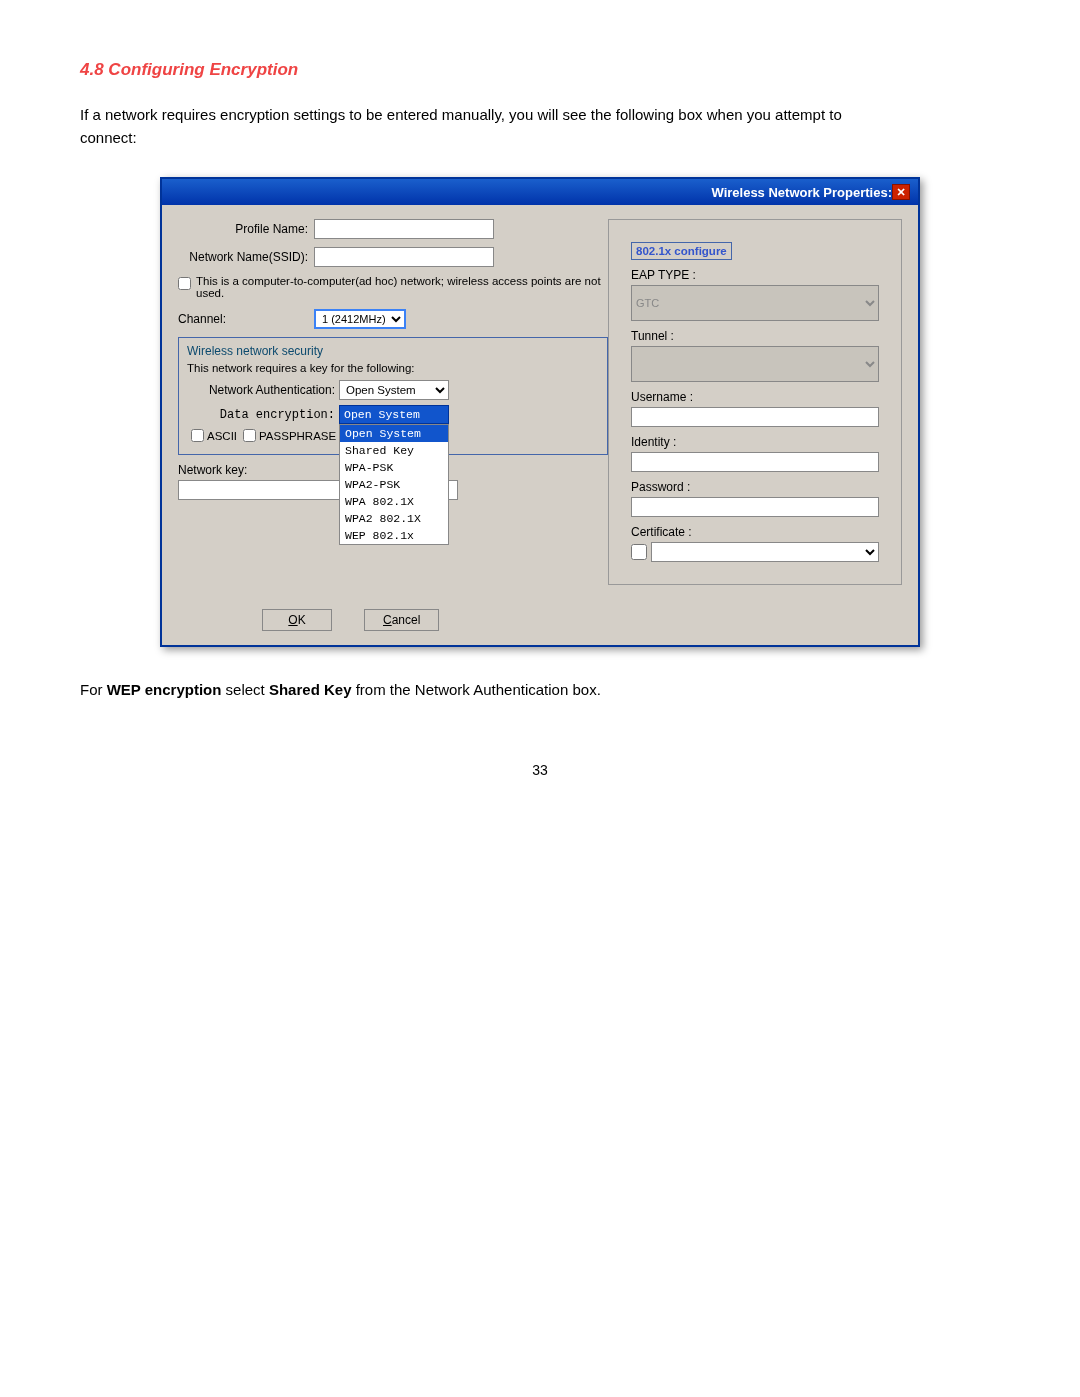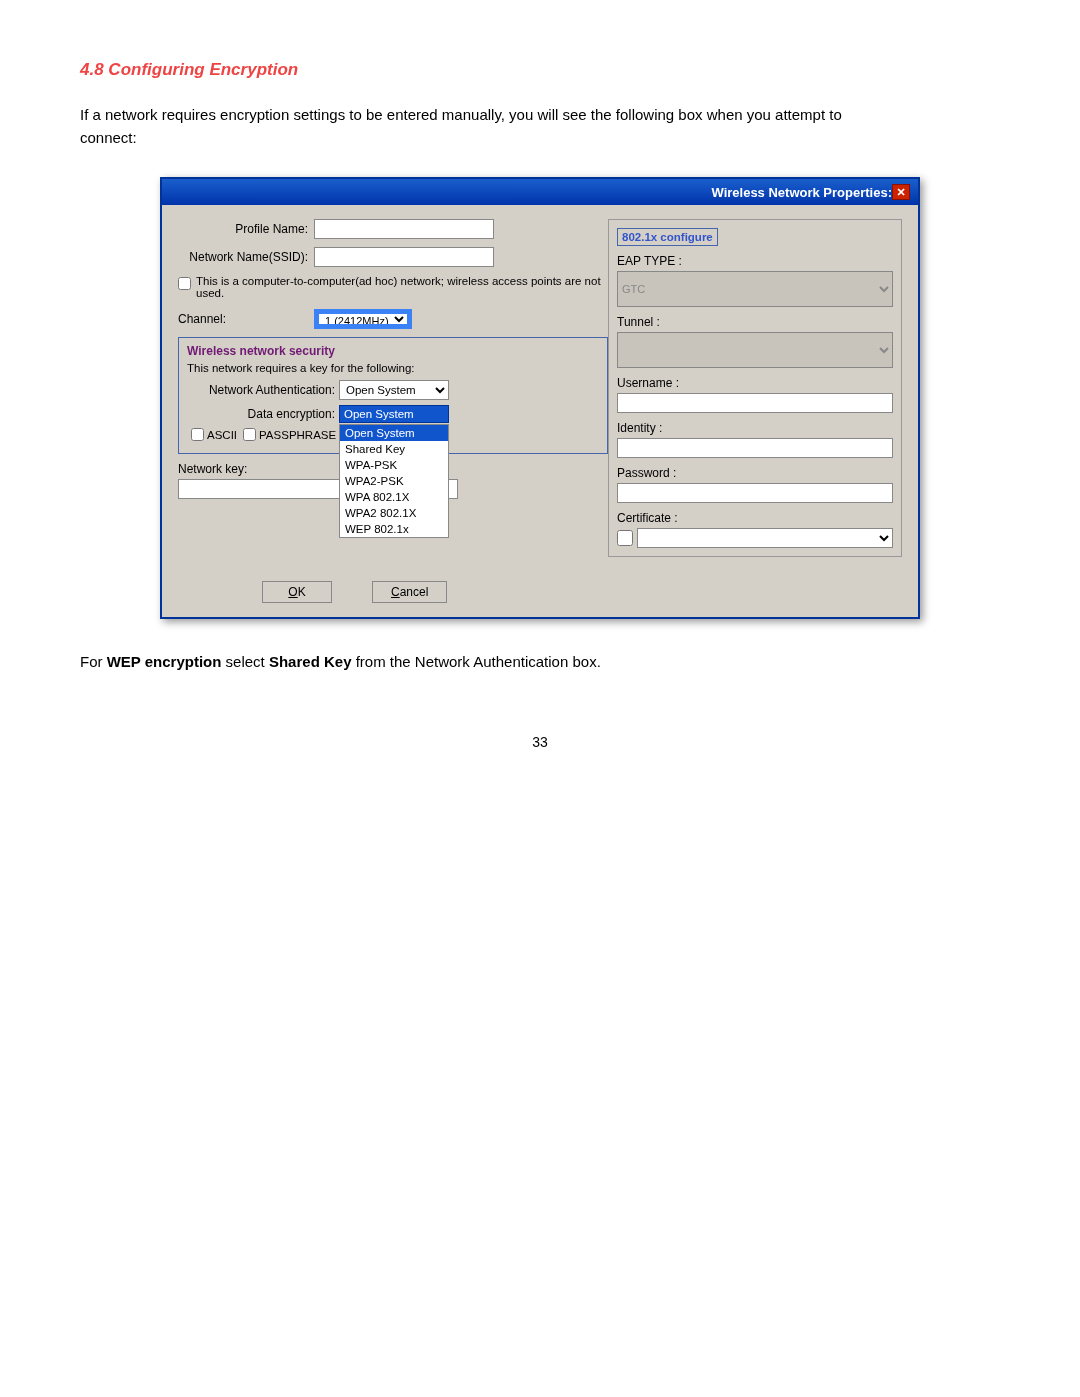--- a/index.html
+++ b/index.html
@@ -78,7 +78,7 @@
       flex: 1;
       border: 1px solid #999;
       background: #d4cfc7;
-      padding: 8px;
+      padding: 22px;
     }
 
     .form-row {

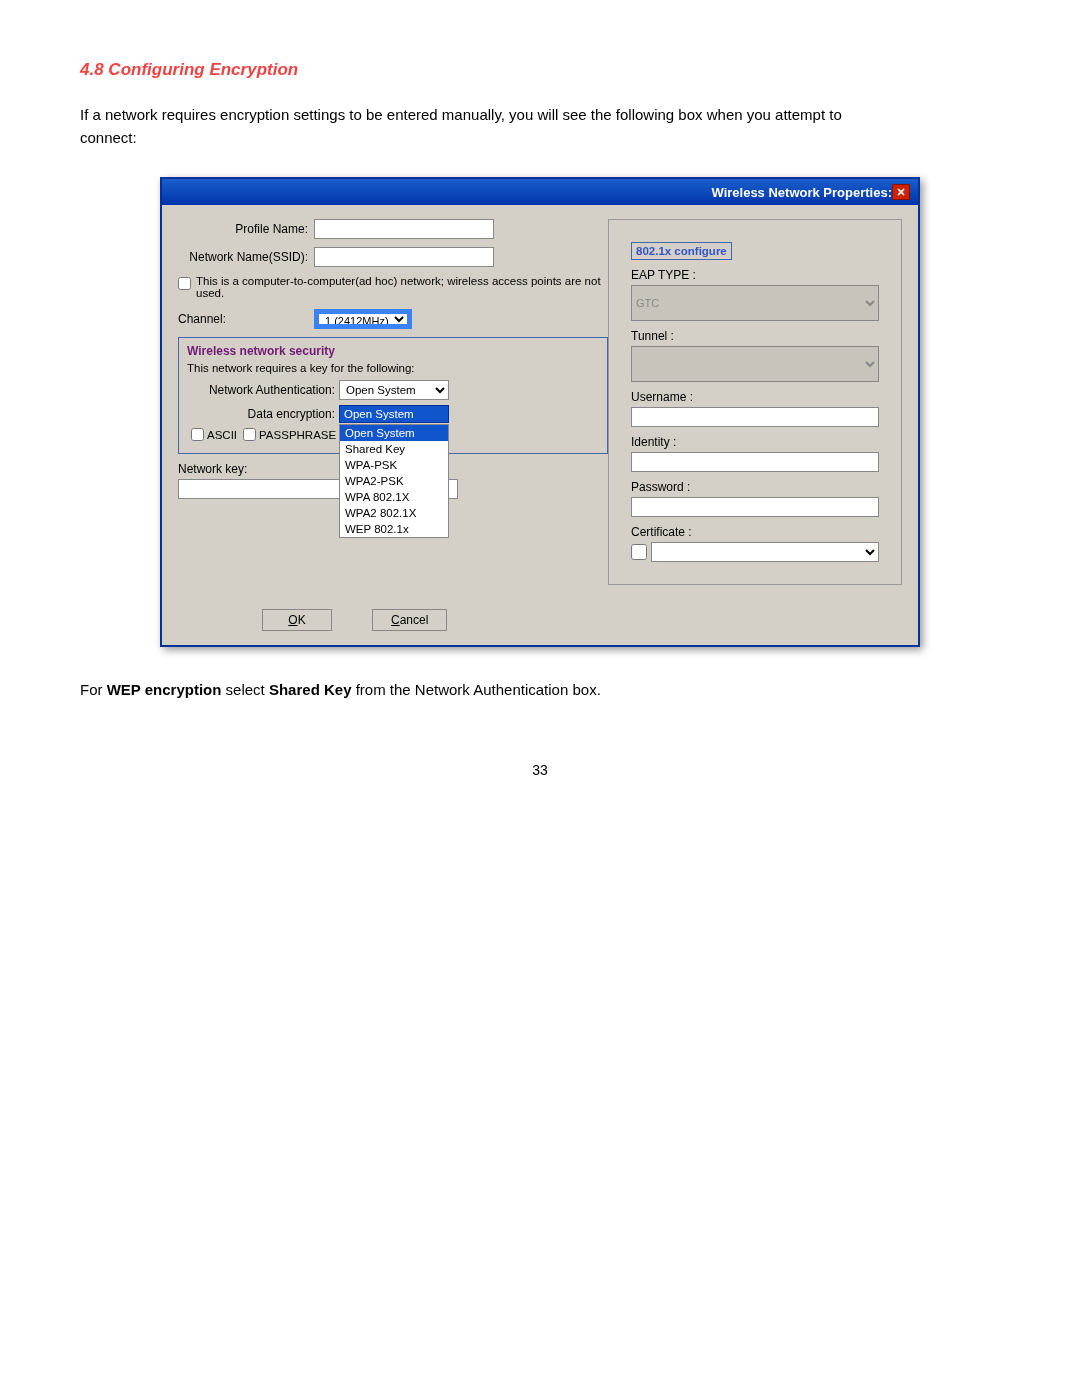--- a/index.html
+++ b/index.html
@@ -133,7 +133,7 @@
     .channel-select {
       font-size: 11px;
       height: 20px;
-      border: 5px solid #3b82f6;
+      border: 2px solid #3b82f6;
       background: white;
       padding: 0 2px;
     }

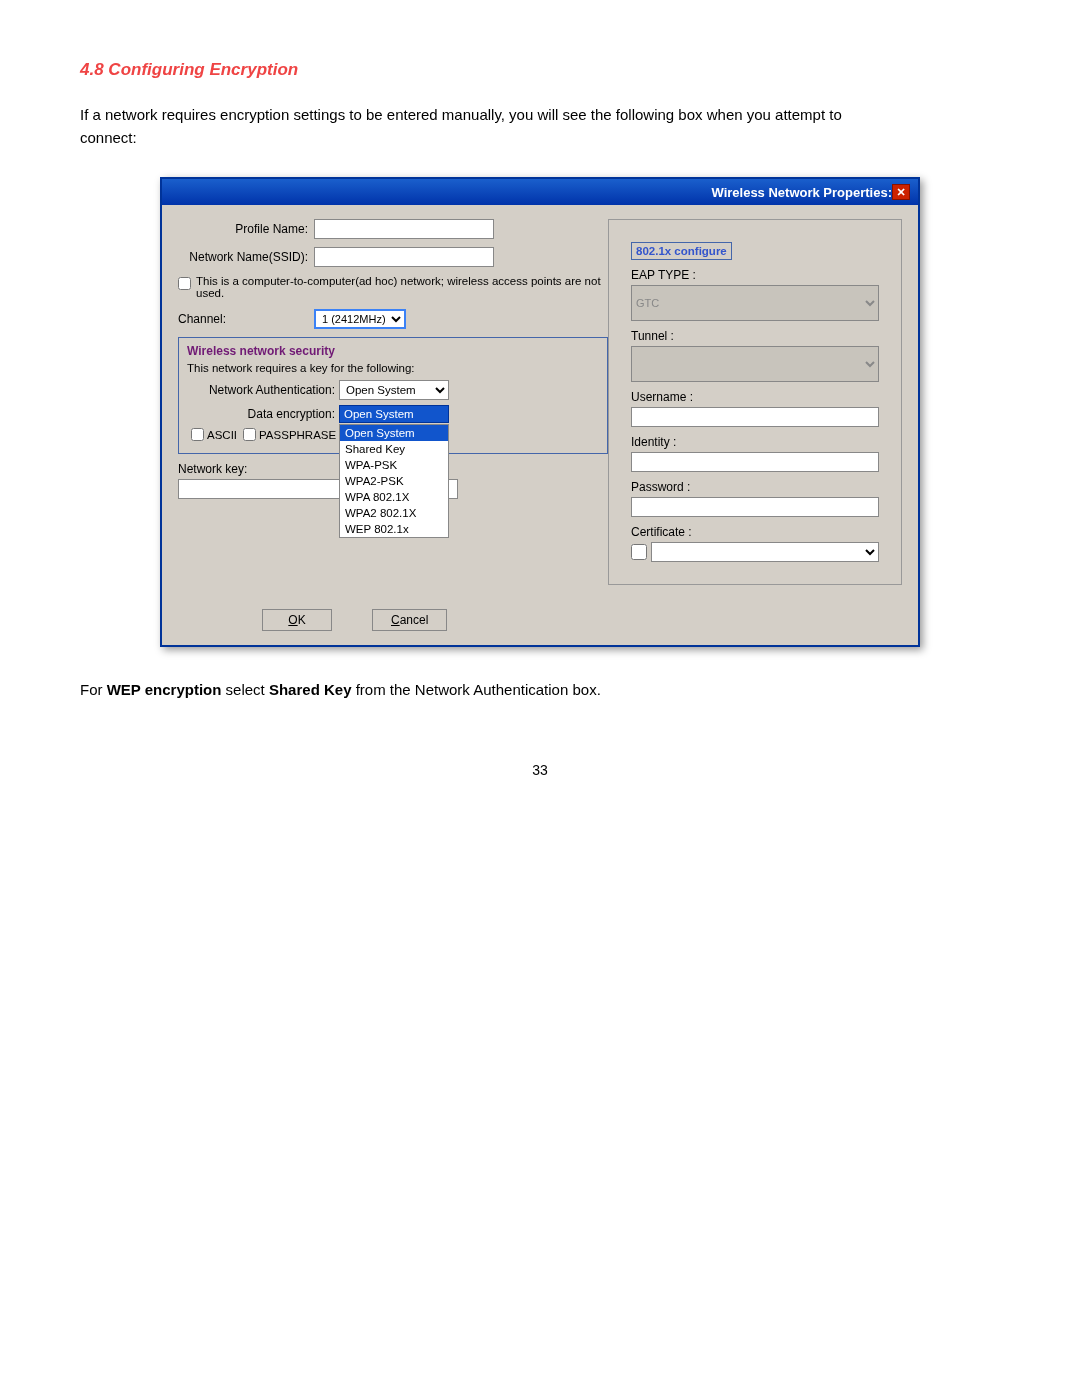--- a/index.html
+++ b/index.html
@@ -145,9 +145,9 @@
     }
 
     .security-group-label {
-      color: #701a75;
-      font-size: 12px;
-      font-weight: bold;
+      color: #0c4a6e;
+      font-size: 12px;
+      font-weight: normal;
       margin-bottom: 4px;
     }
 

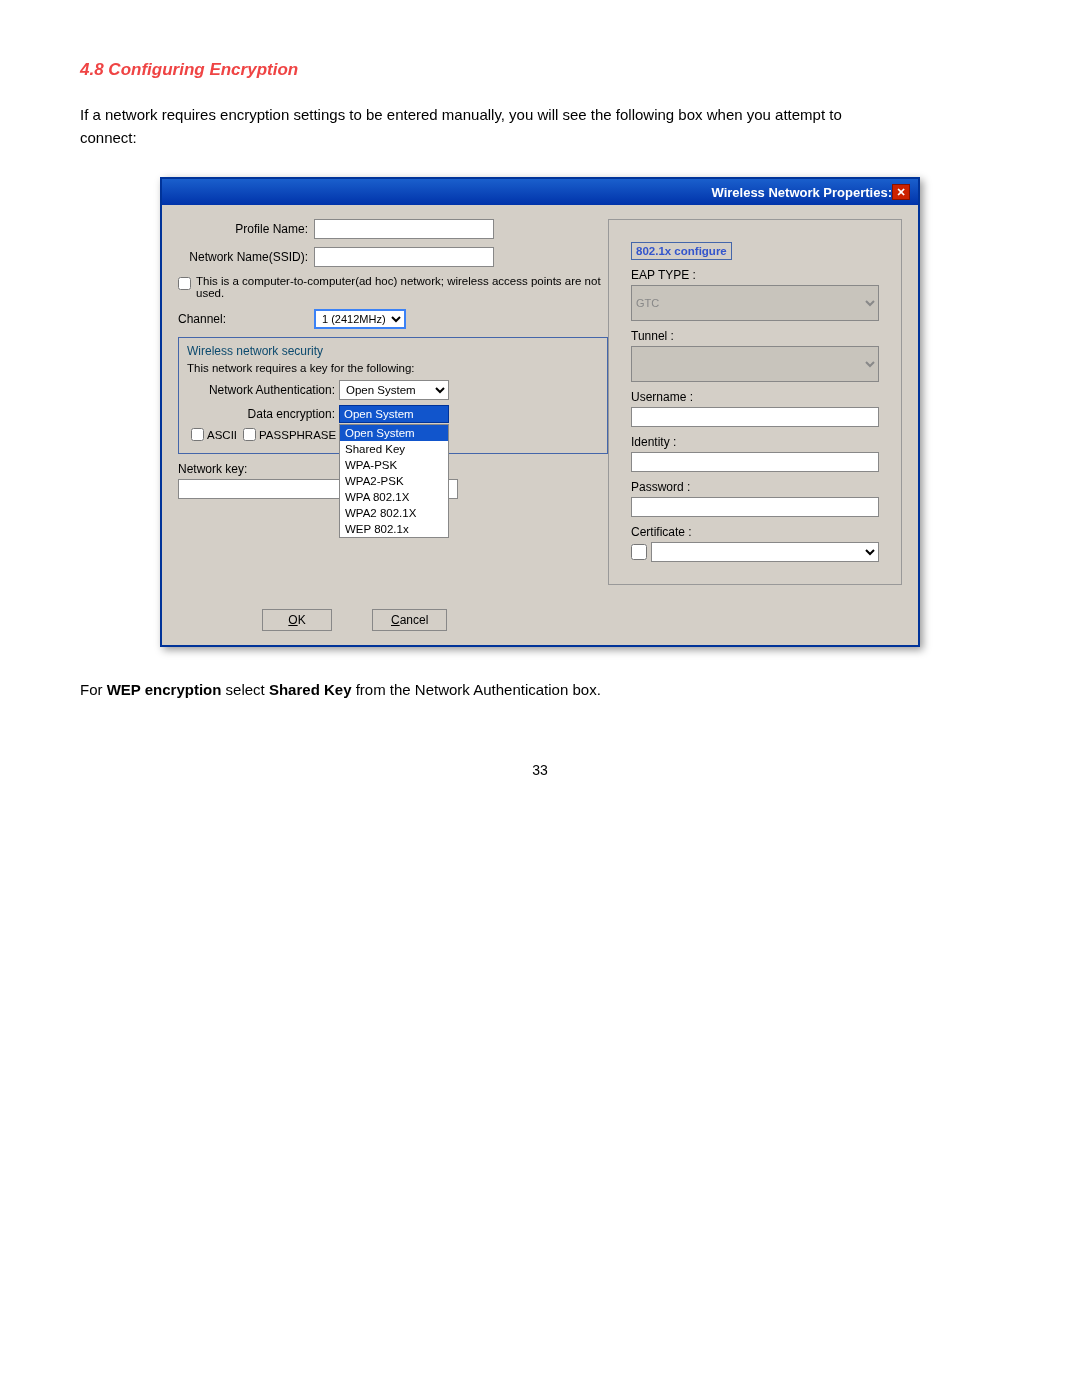--- a/index.html
+++ b/index.html
@@ -221,6 +221,7 @@
       display: flex;
       align-items: center;
       margin-bottom: 5px;
+      font-family: Liberation Mono, monospace;
     }
 
     .enc-label {

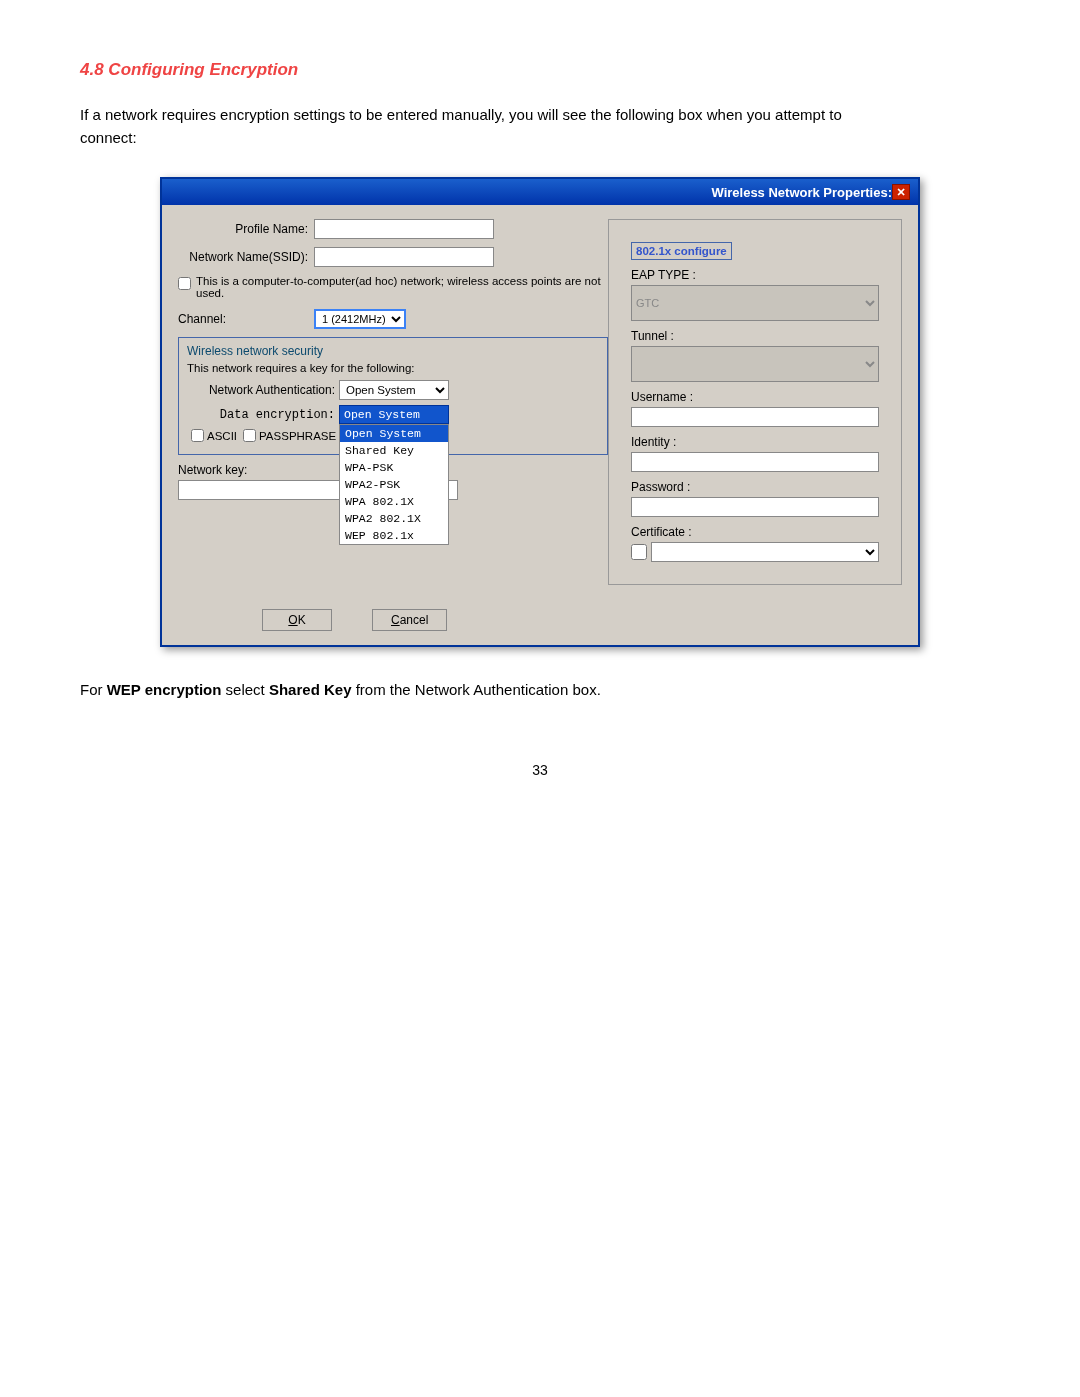--- a/index.html
+++ b/index.html
@@ -301,7 +301,7 @@
     .dialog-buttons {
       display: flex;
       justify-content: flex-start;
-      gap: 40px;
+      gap: 32px;
       padding: 10px 16px 14px 100px;
     }
 

